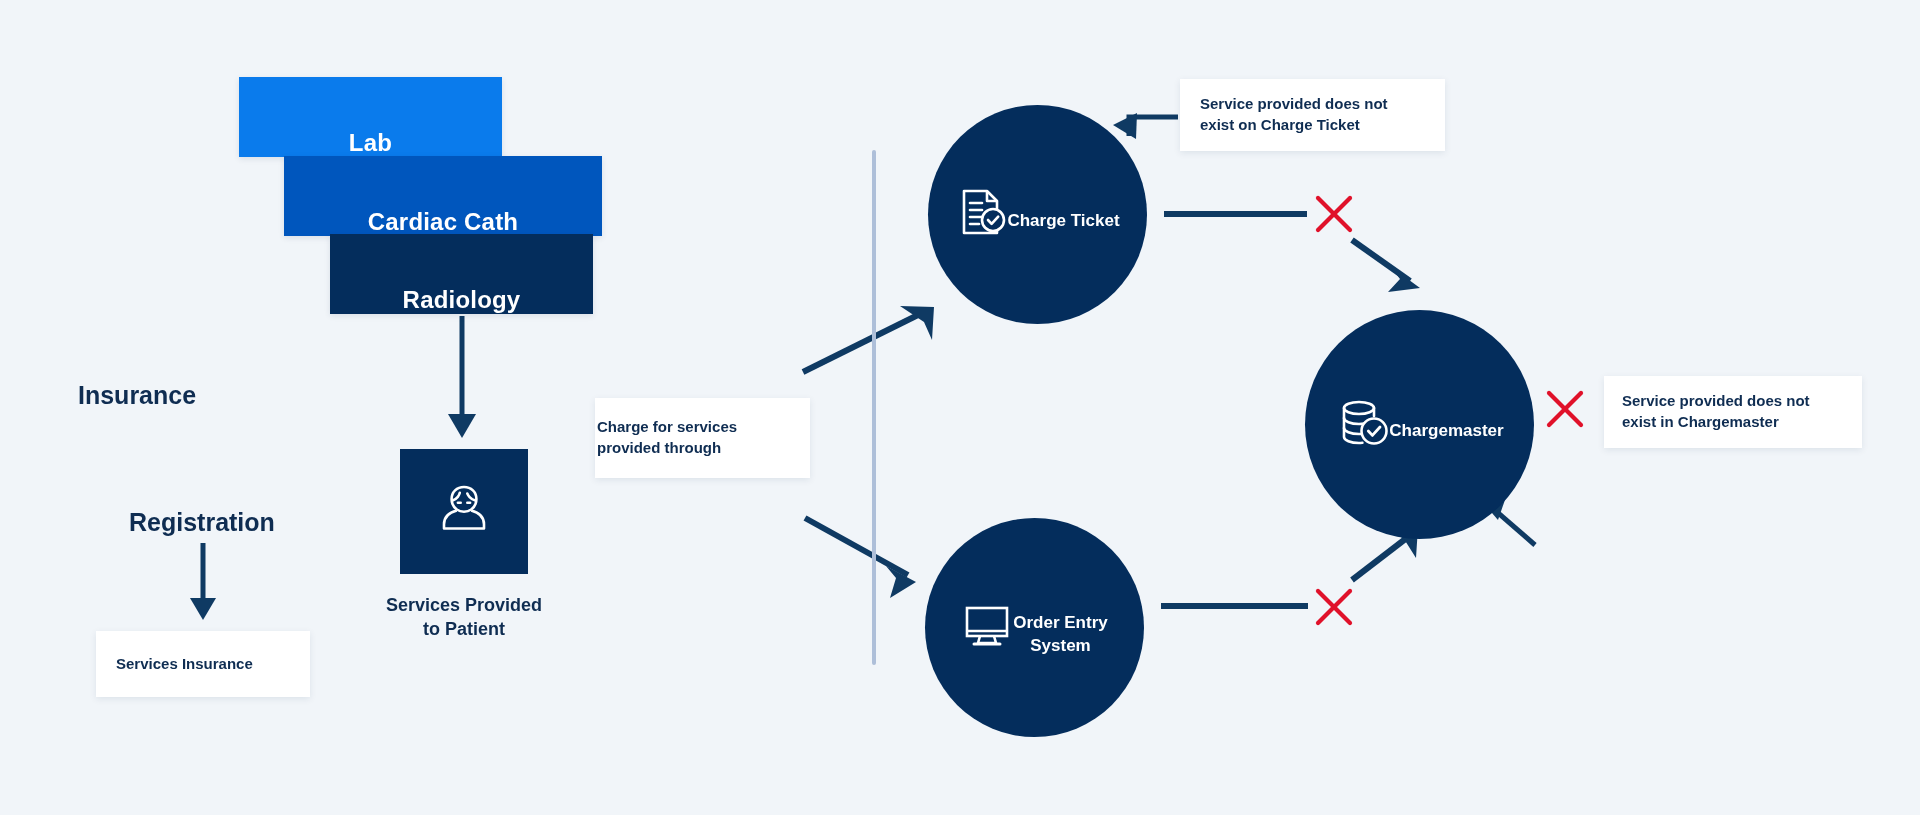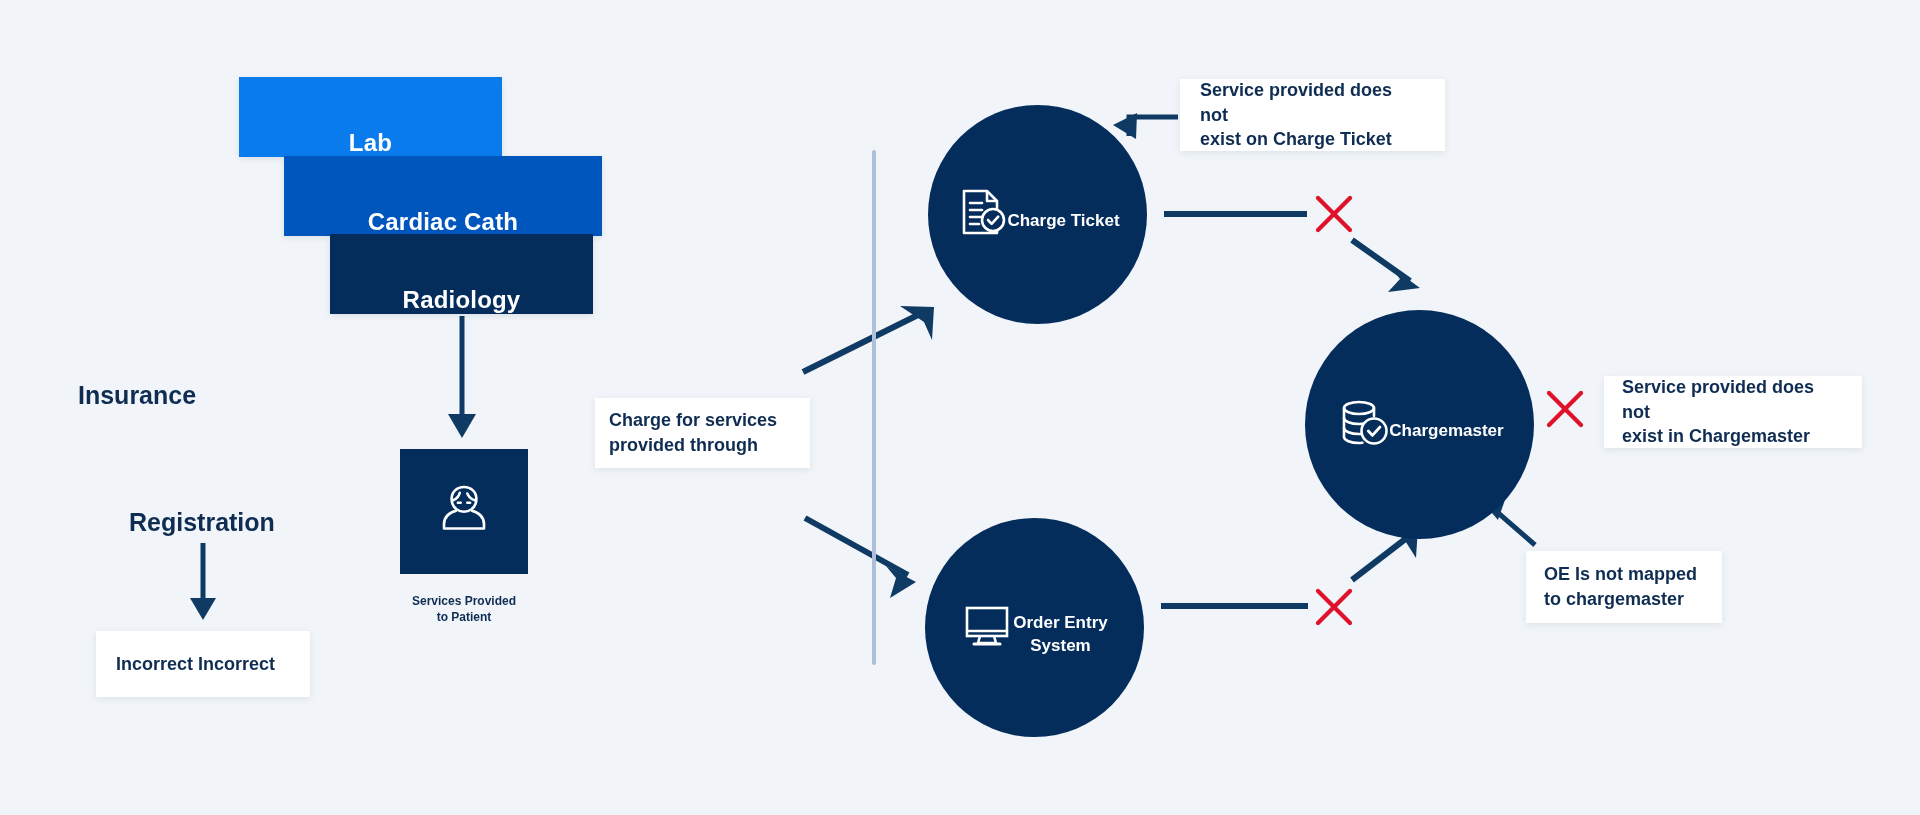--- a/index.html
+++ b/index.html
@@ -53,7 +53,7 @@
     position: absolute;
     background: #ffffff;
     color: #0f2d52;
-    font-size: 18px;
+    font-size: 15px;
     font-weight: 700;
     line-height: 1.38;
     display: flex;

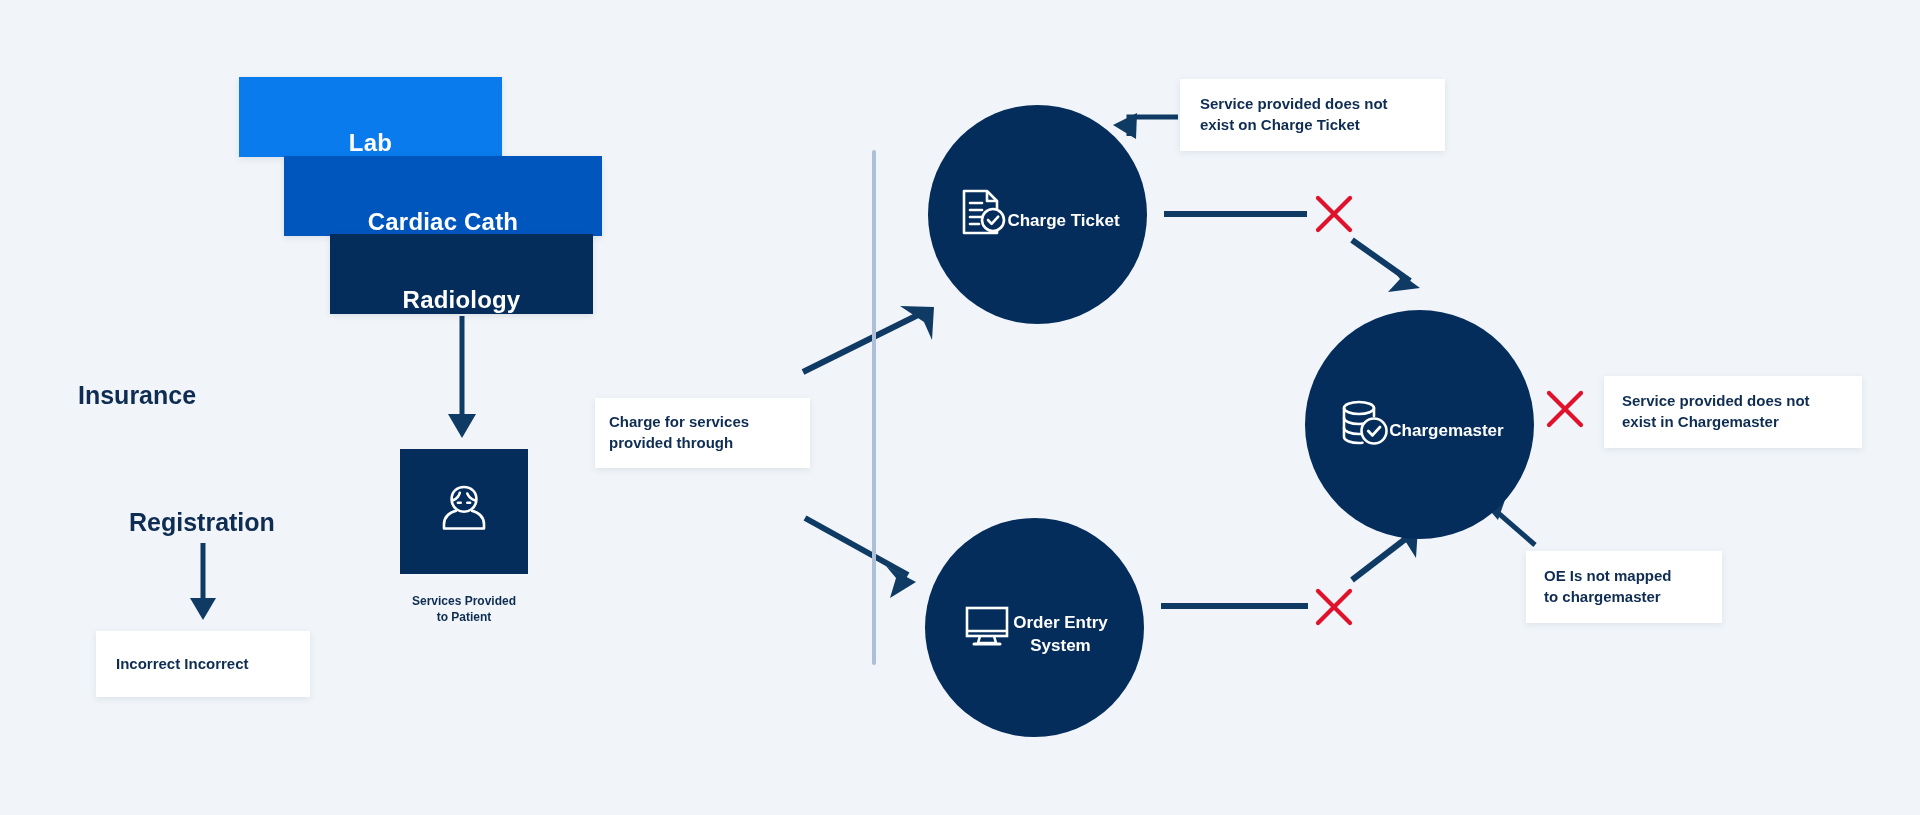--- a/index.html
+++ b/index.html
@@ -66,8 +66,8 @@
     padding: 0 20px;
   }
   #card-charge-for-services {
-    left: 595px; top: 398px; width: 215px; height: 70px;
-    padding: 0 14px;
+    left: 595px; top: 398px; width: 215px; height: 80px;
+    padding: 0 2px;
   }
   #card-charge-ticket-issue {
     left: 1180px; top: 79px; width: 265px; height: 72px;

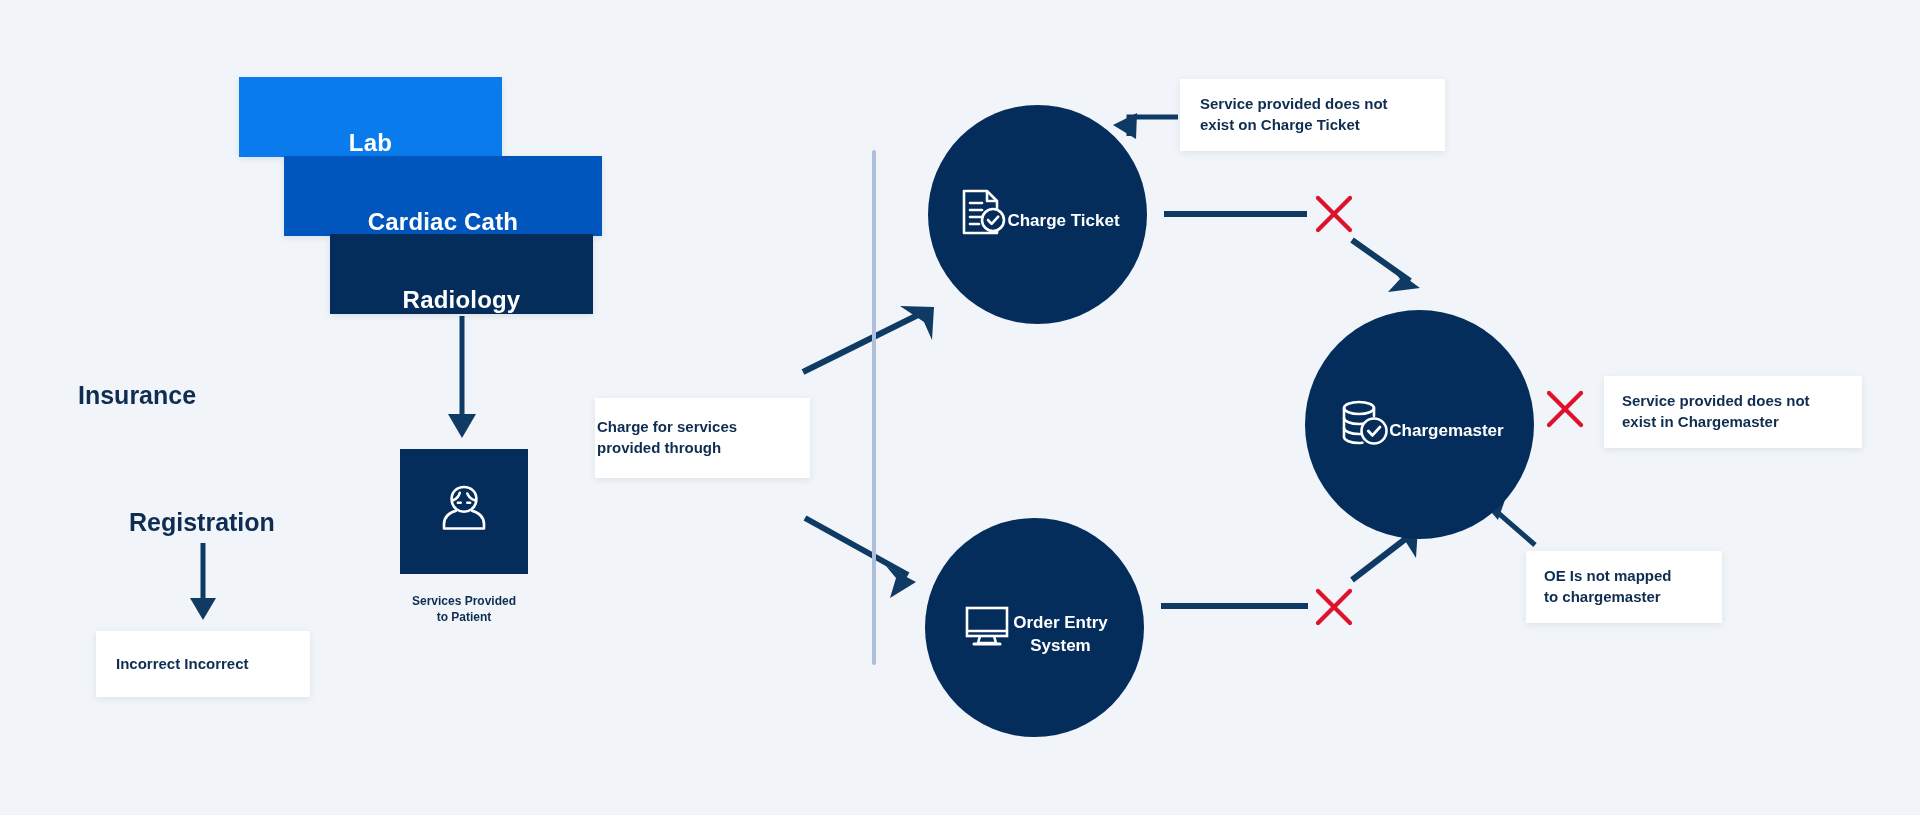--- a/index.html
+++ b/index.html
@@ -285,10 +285,6 @@
     <span style="white-space: pre-line;">Service provided does not
 exist in Chargemaster</span>
   </div>
-  <div class="card" id="card-oe-issue">
-    <span style="white-space: pre-line;">OE Is not mapped
-to chargemaster</span>
-  </div>
 
   <svg class="abs" style="left:1310px; top:190px; width:48px; height:48px;" viewBox="0 0 48 48" xmlns="http://www.w3.org/2000/svg">
     <line x1="8" y1="8" x2="40" y2="40" stroke="#e0112a" stroke-width="4.2" stroke-linecap="round"></line>

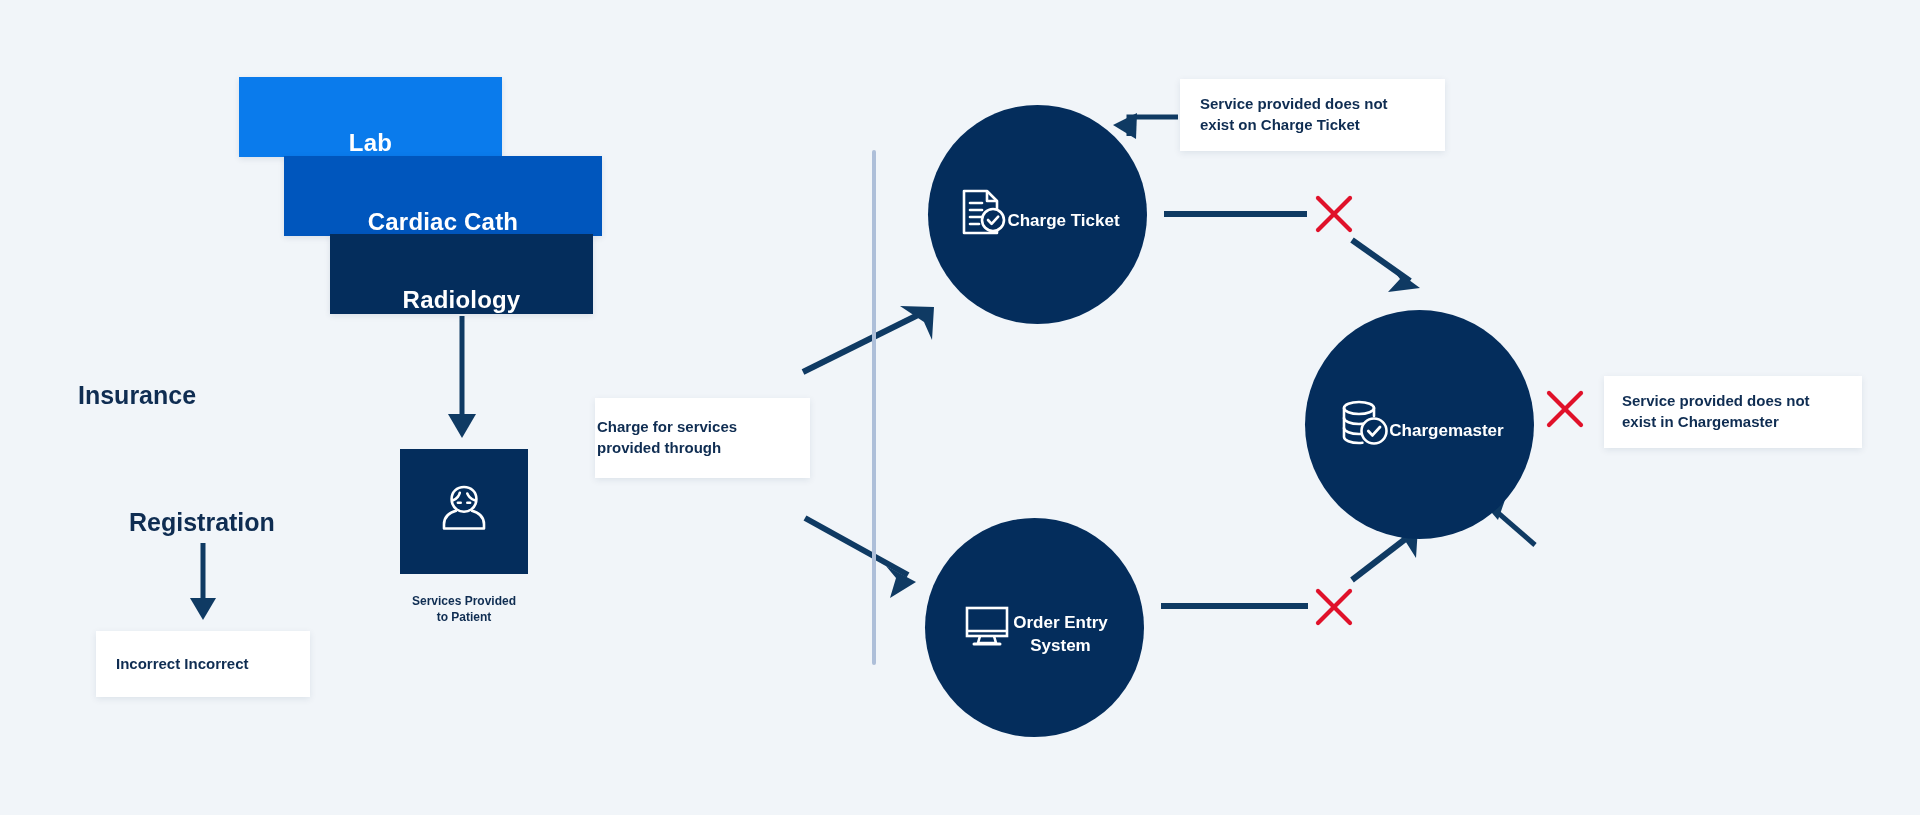--- a/index.html
+++ b/index.html
@@ -94,7 +94,7 @@
     left: 338px; top: 593px; width: 252px;
     text-align: center;
     color: #0f2d52;
-    font-size: 12px;
+    font-size: 18px;
     font-weight: 700;
     line-height: 1.35;
   }

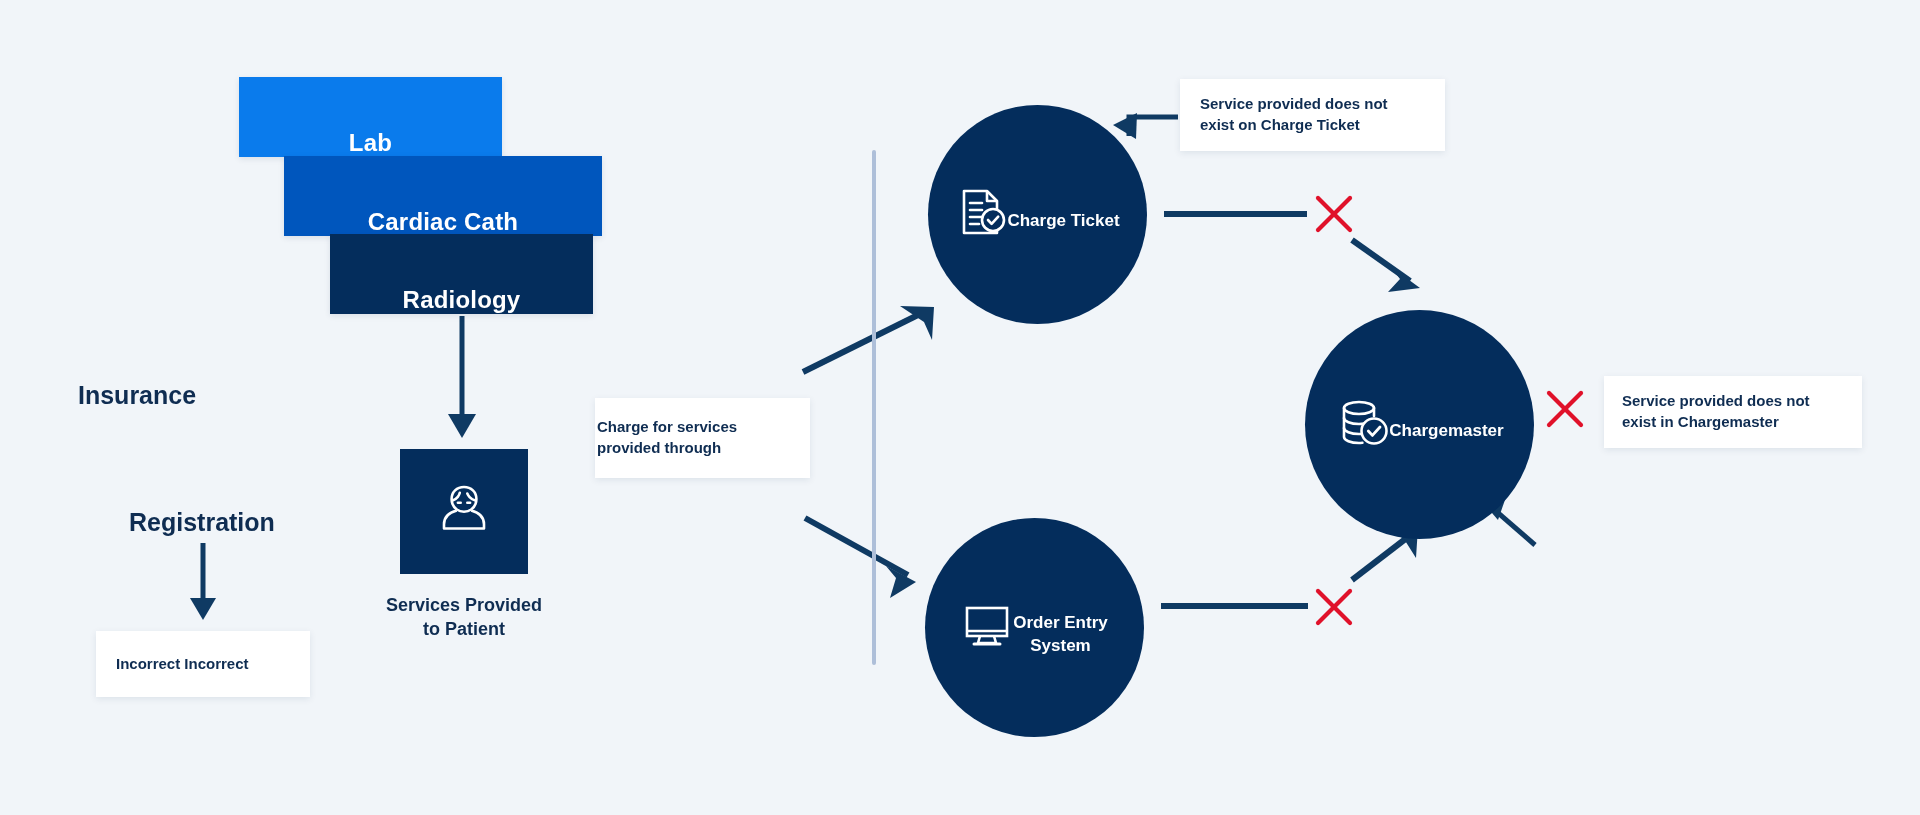--- a/index.html
+++ b/index.html
@@ -208,7 +208,7 @@
   <div class="stage-label" id="label-registration">Registration</div>
 
   <div class="card" id="card-incorrect-insurance">
-    <span>Incorrect Incorrect</span>
+    <span>Services Insurance</span>
   </div>
 
   <div id="patient-box">

